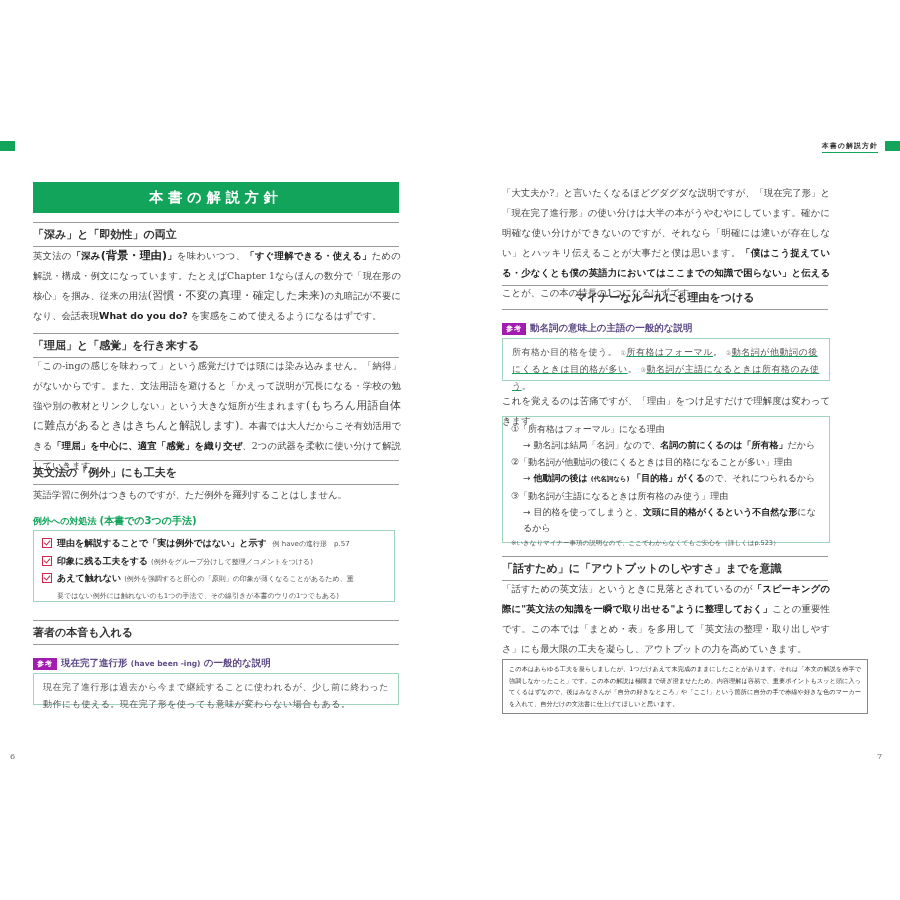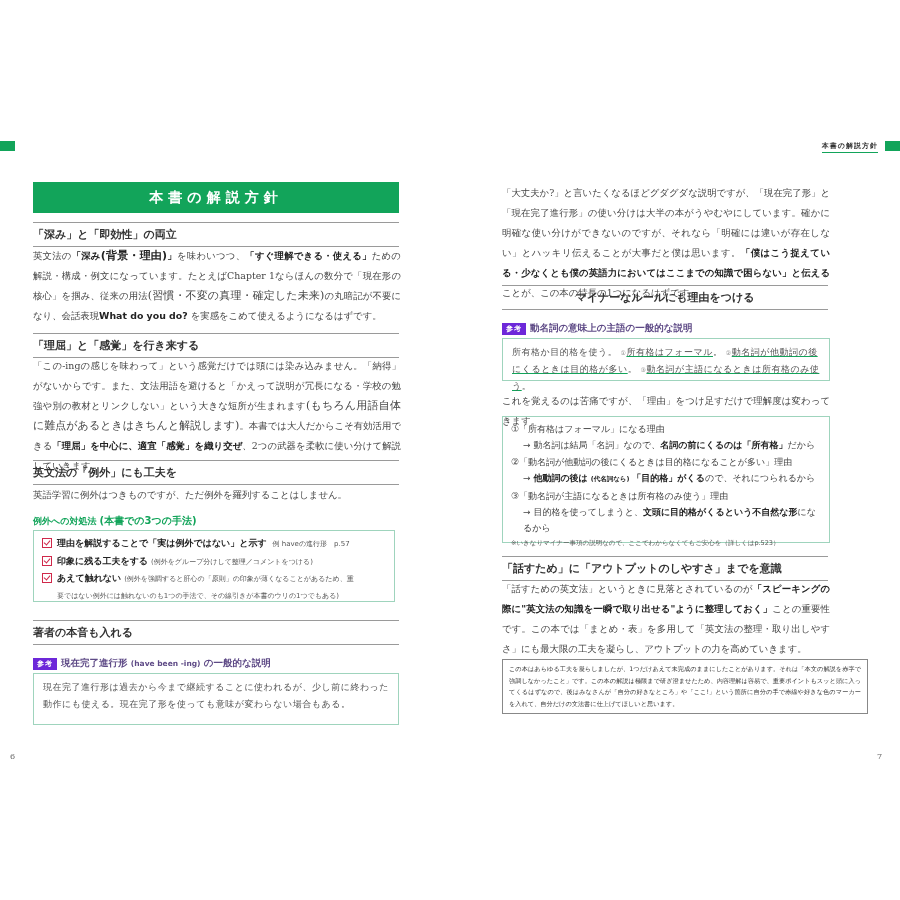--- a/index.html
+++ b/index.html
@@ -69,7 +69,7 @@
   }
   .page-right .ref-head { left:52px; }
   .ref-tag {
-    background:#6d28d9; color:#fff; font-size:7px; padding:1px 4px; margin-right:4px; letter-spacing:1px;
+    background:#a21caf; color:#fff; font-size:7px; padding:1px 4px; margin-right:4px; letter-spacing:1px;
   }
   .ref-head small { font-size:7.5px; }
 

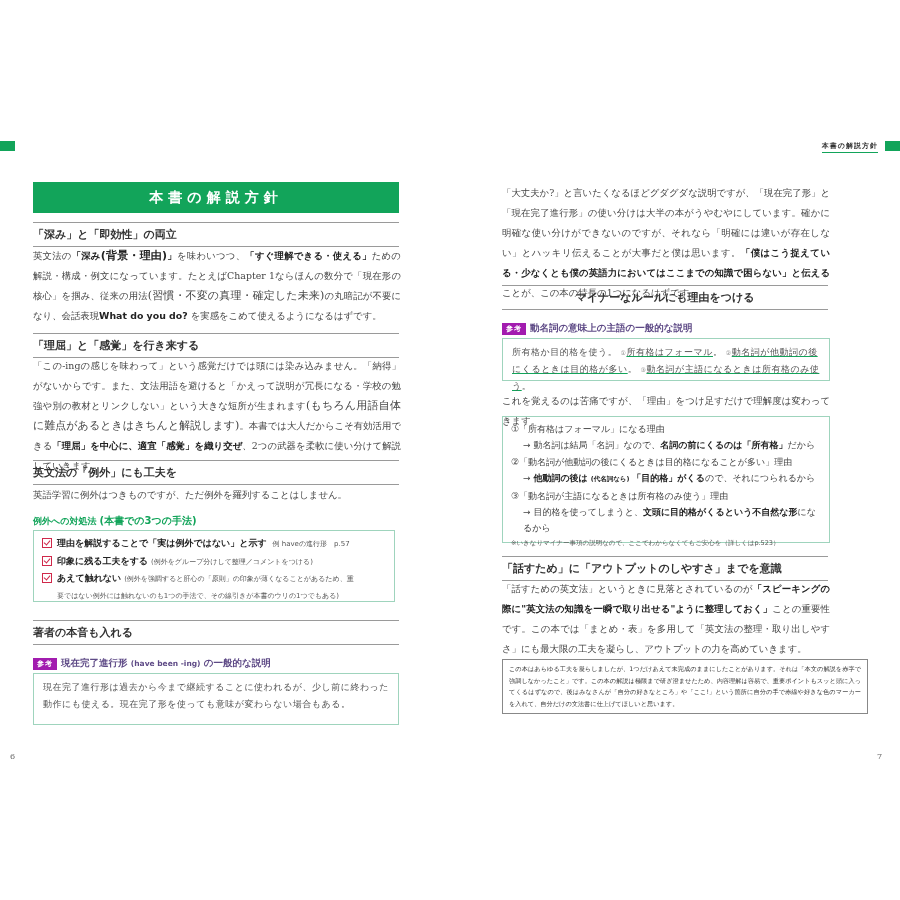--- a/index.html
+++ b/index.html
@@ -146,7 +146,7 @@
     <span class="ref-tag">参考</span>
     <span>現在完了進行形</span>&nbsp;<small>(have been -ing)</small>&nbsp;<span>の一般的な説明</span>
   </div>
-  <div class="ref-box" style="top:673px; height:52px;">現在完了進行形は過去から今まで継続することに使われるが、少し前に終わった動作にも使える。現在完了形を使っても意味が変わらない場合もある。</div>
+  <div class="ref-box" style="top:673px; height:32px;">現在完了進行形は過去から今まで継続することに使われるが、少し前に終わった動作にも使える。現在完了形を使っても意味が変わらない場合もある。</div>
 
   <div class="page-num left">6</div>
 </div>

